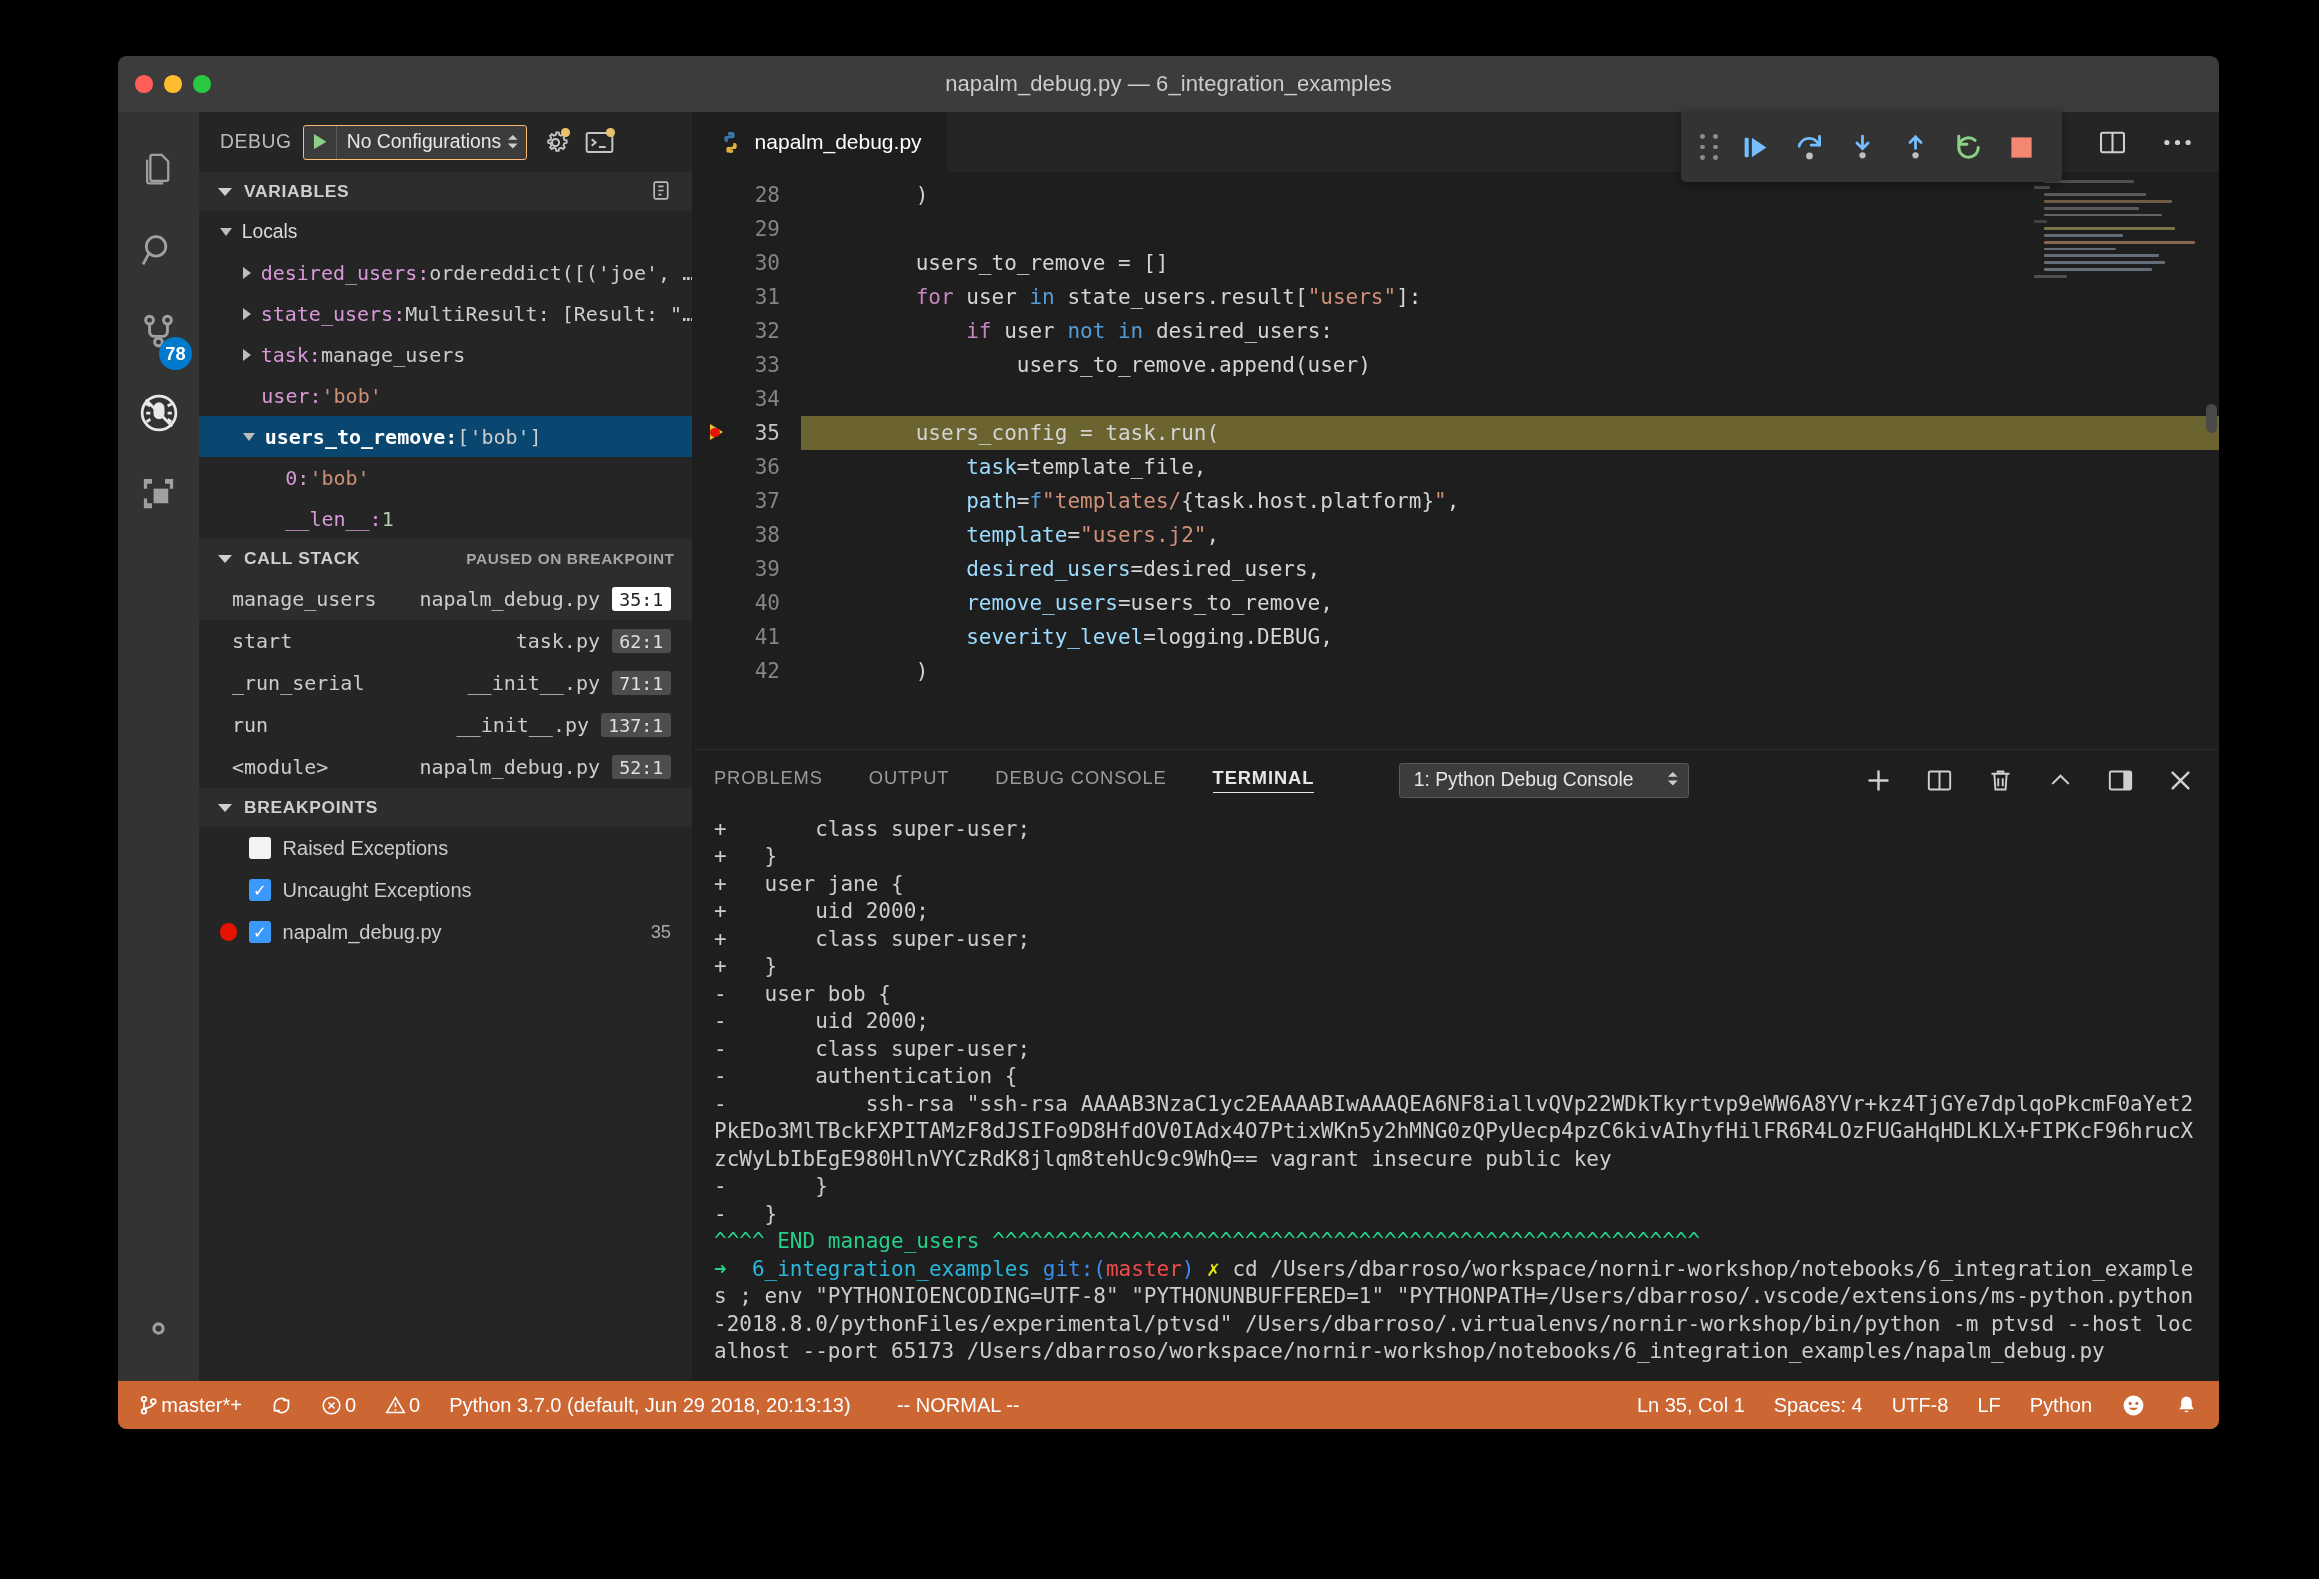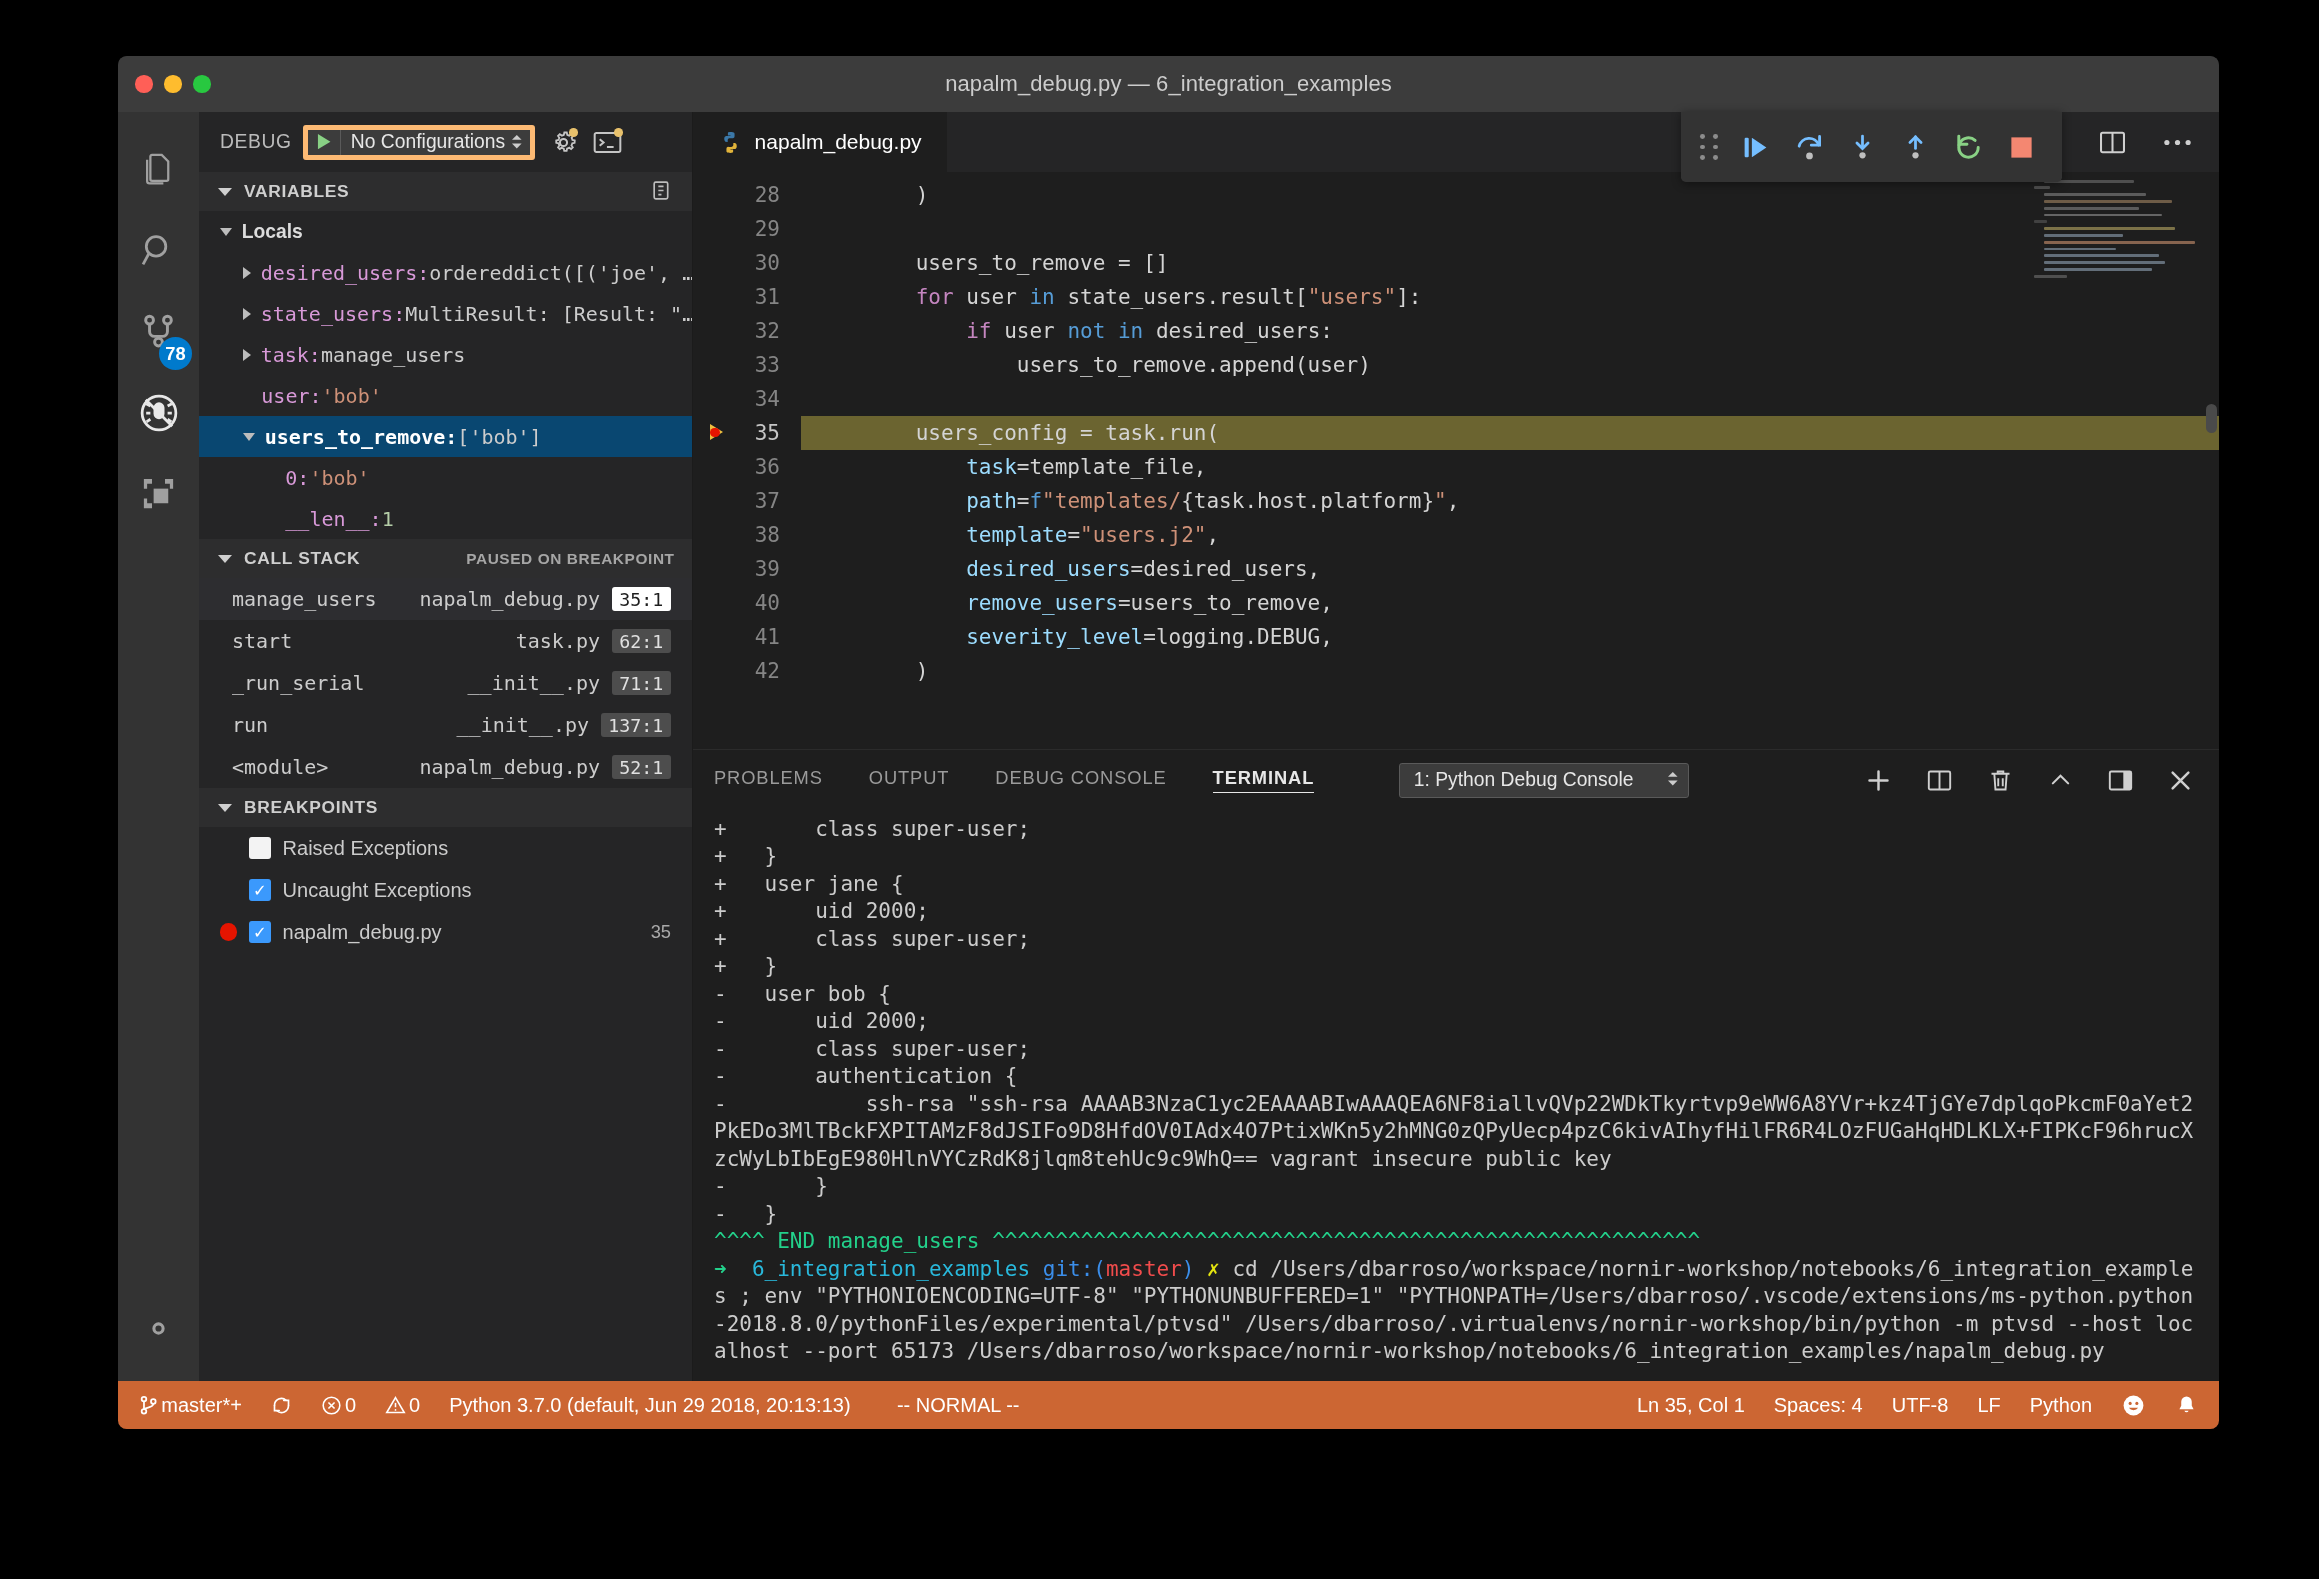--- a/index.html
+++ b/index.html
@@ -74,7 +74,7 @@
   .dbg-label { font-size: 19.3px; color: #bbbbbb; letter-spacing: 0.6px; }
   .config-box {
     display: flex; align-items: center;
-    border: 5px solid #fdba74; border-radius: 2.9px;
+    border: 1px solid #fdba74; border-radius: 2.9px;
     height: 35px; background: #3c3c3c;
   }
   .play-tri {

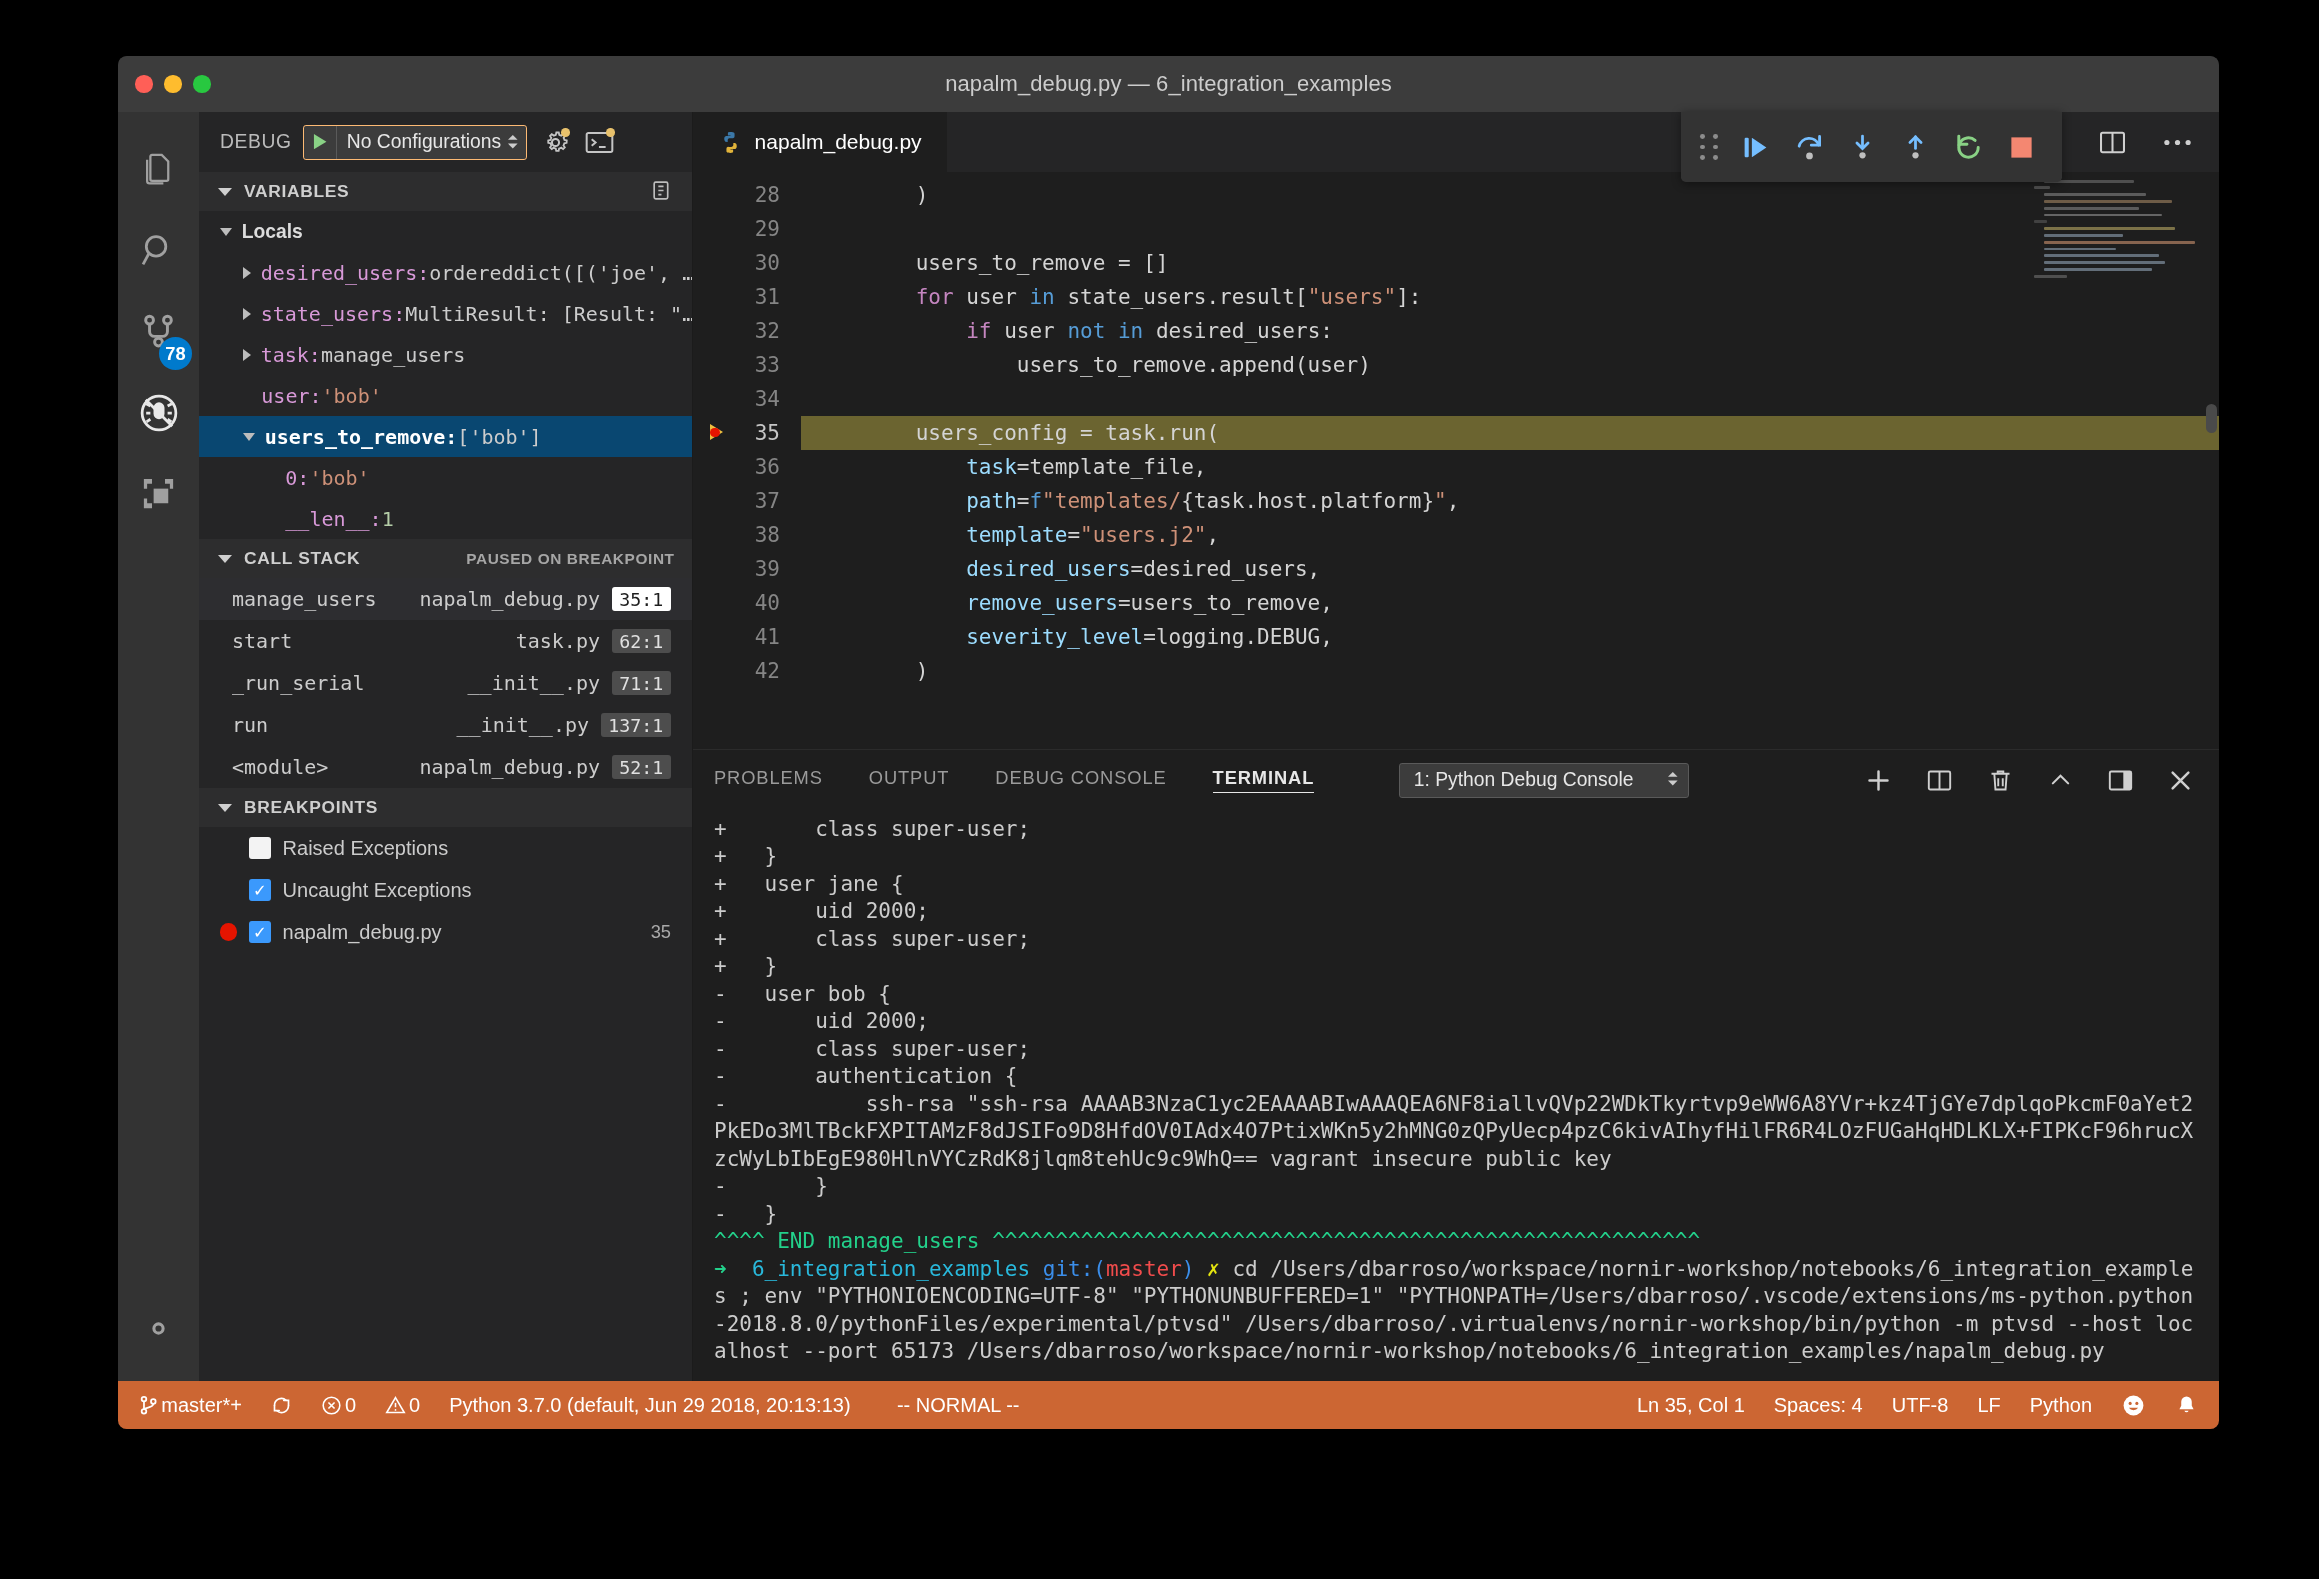--- a/index.html
+++ b/index.html
@@ -116,7 +116,7 @@
     font-family: "DejaVu Sans Mono", monospace;
     font-size: 20px; white-space: nowrap; color: #cccccc;
   }
-  .var-row.group { font-family: "Liberation Sans", sans-serif; font-weight: bold; font-size: 19.3px; color: #dcdcdc; }
+  .var-row.group { font-family: "Liberation Sans", sans-serif; font-weight: normal; font-size: 19.3px; color: #dcdcdc; }
   .var-row.selected { background: #094771; }
   .var-row.selected .vname { color: #ffffff; font-weight: bold; }
   .arrow-right {

